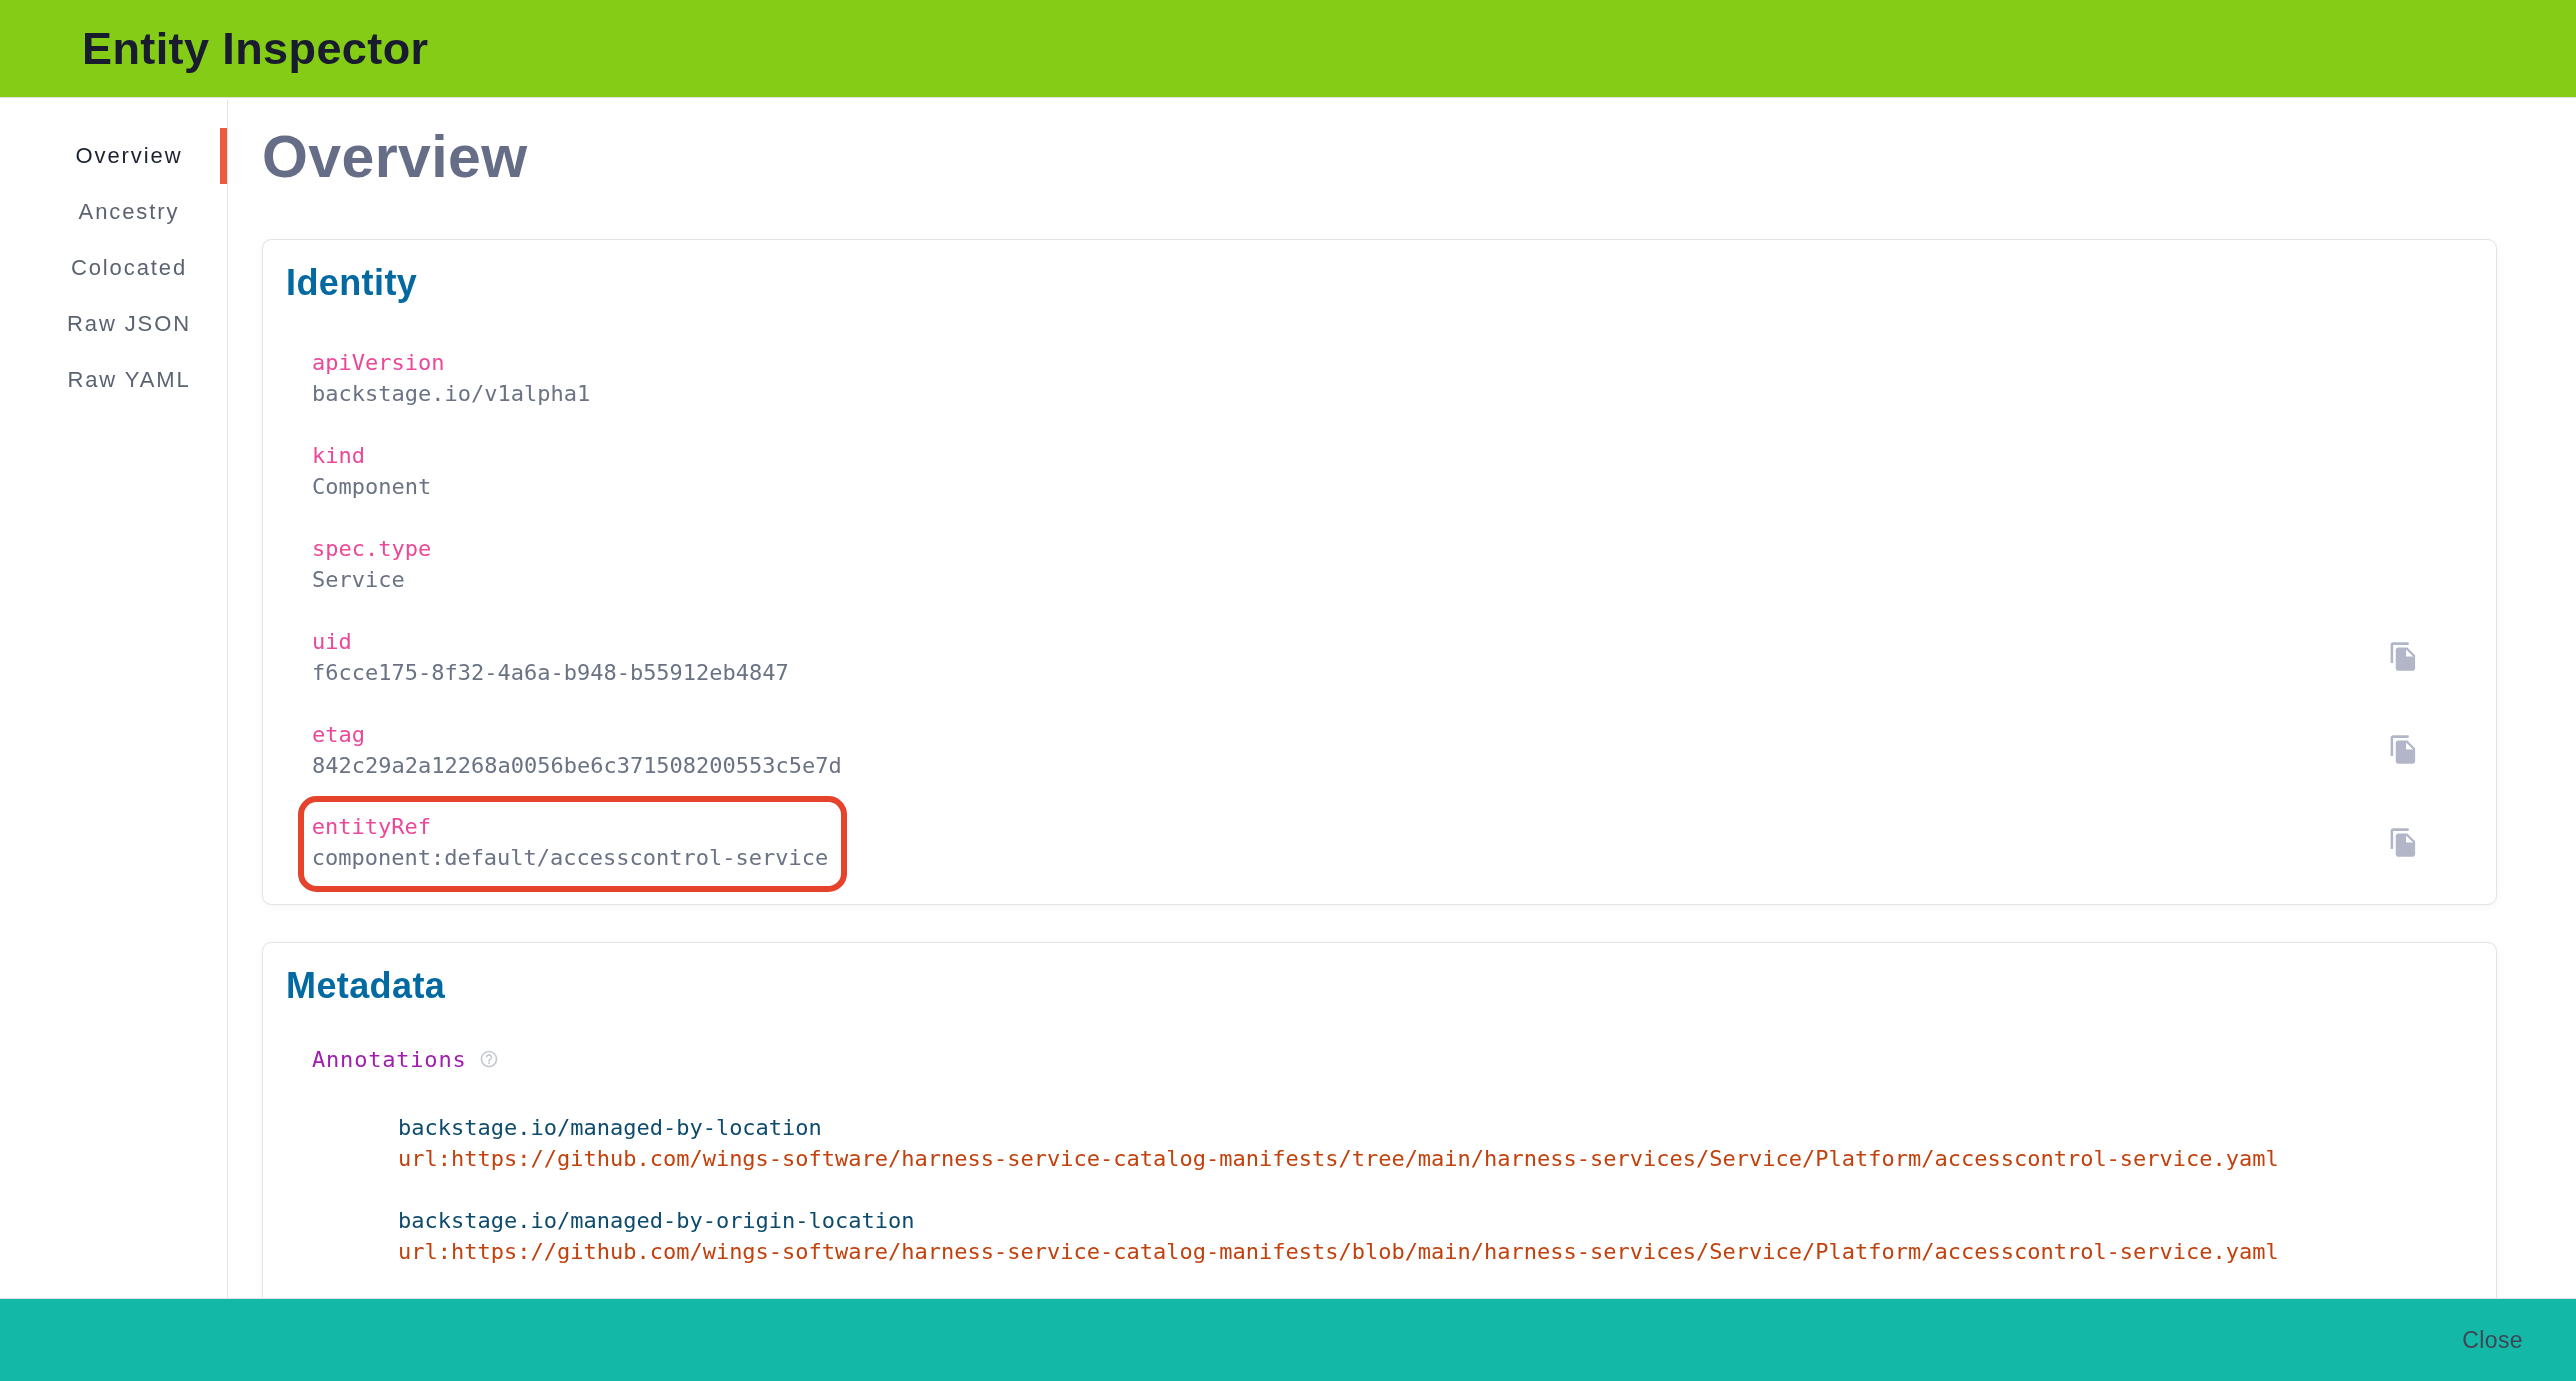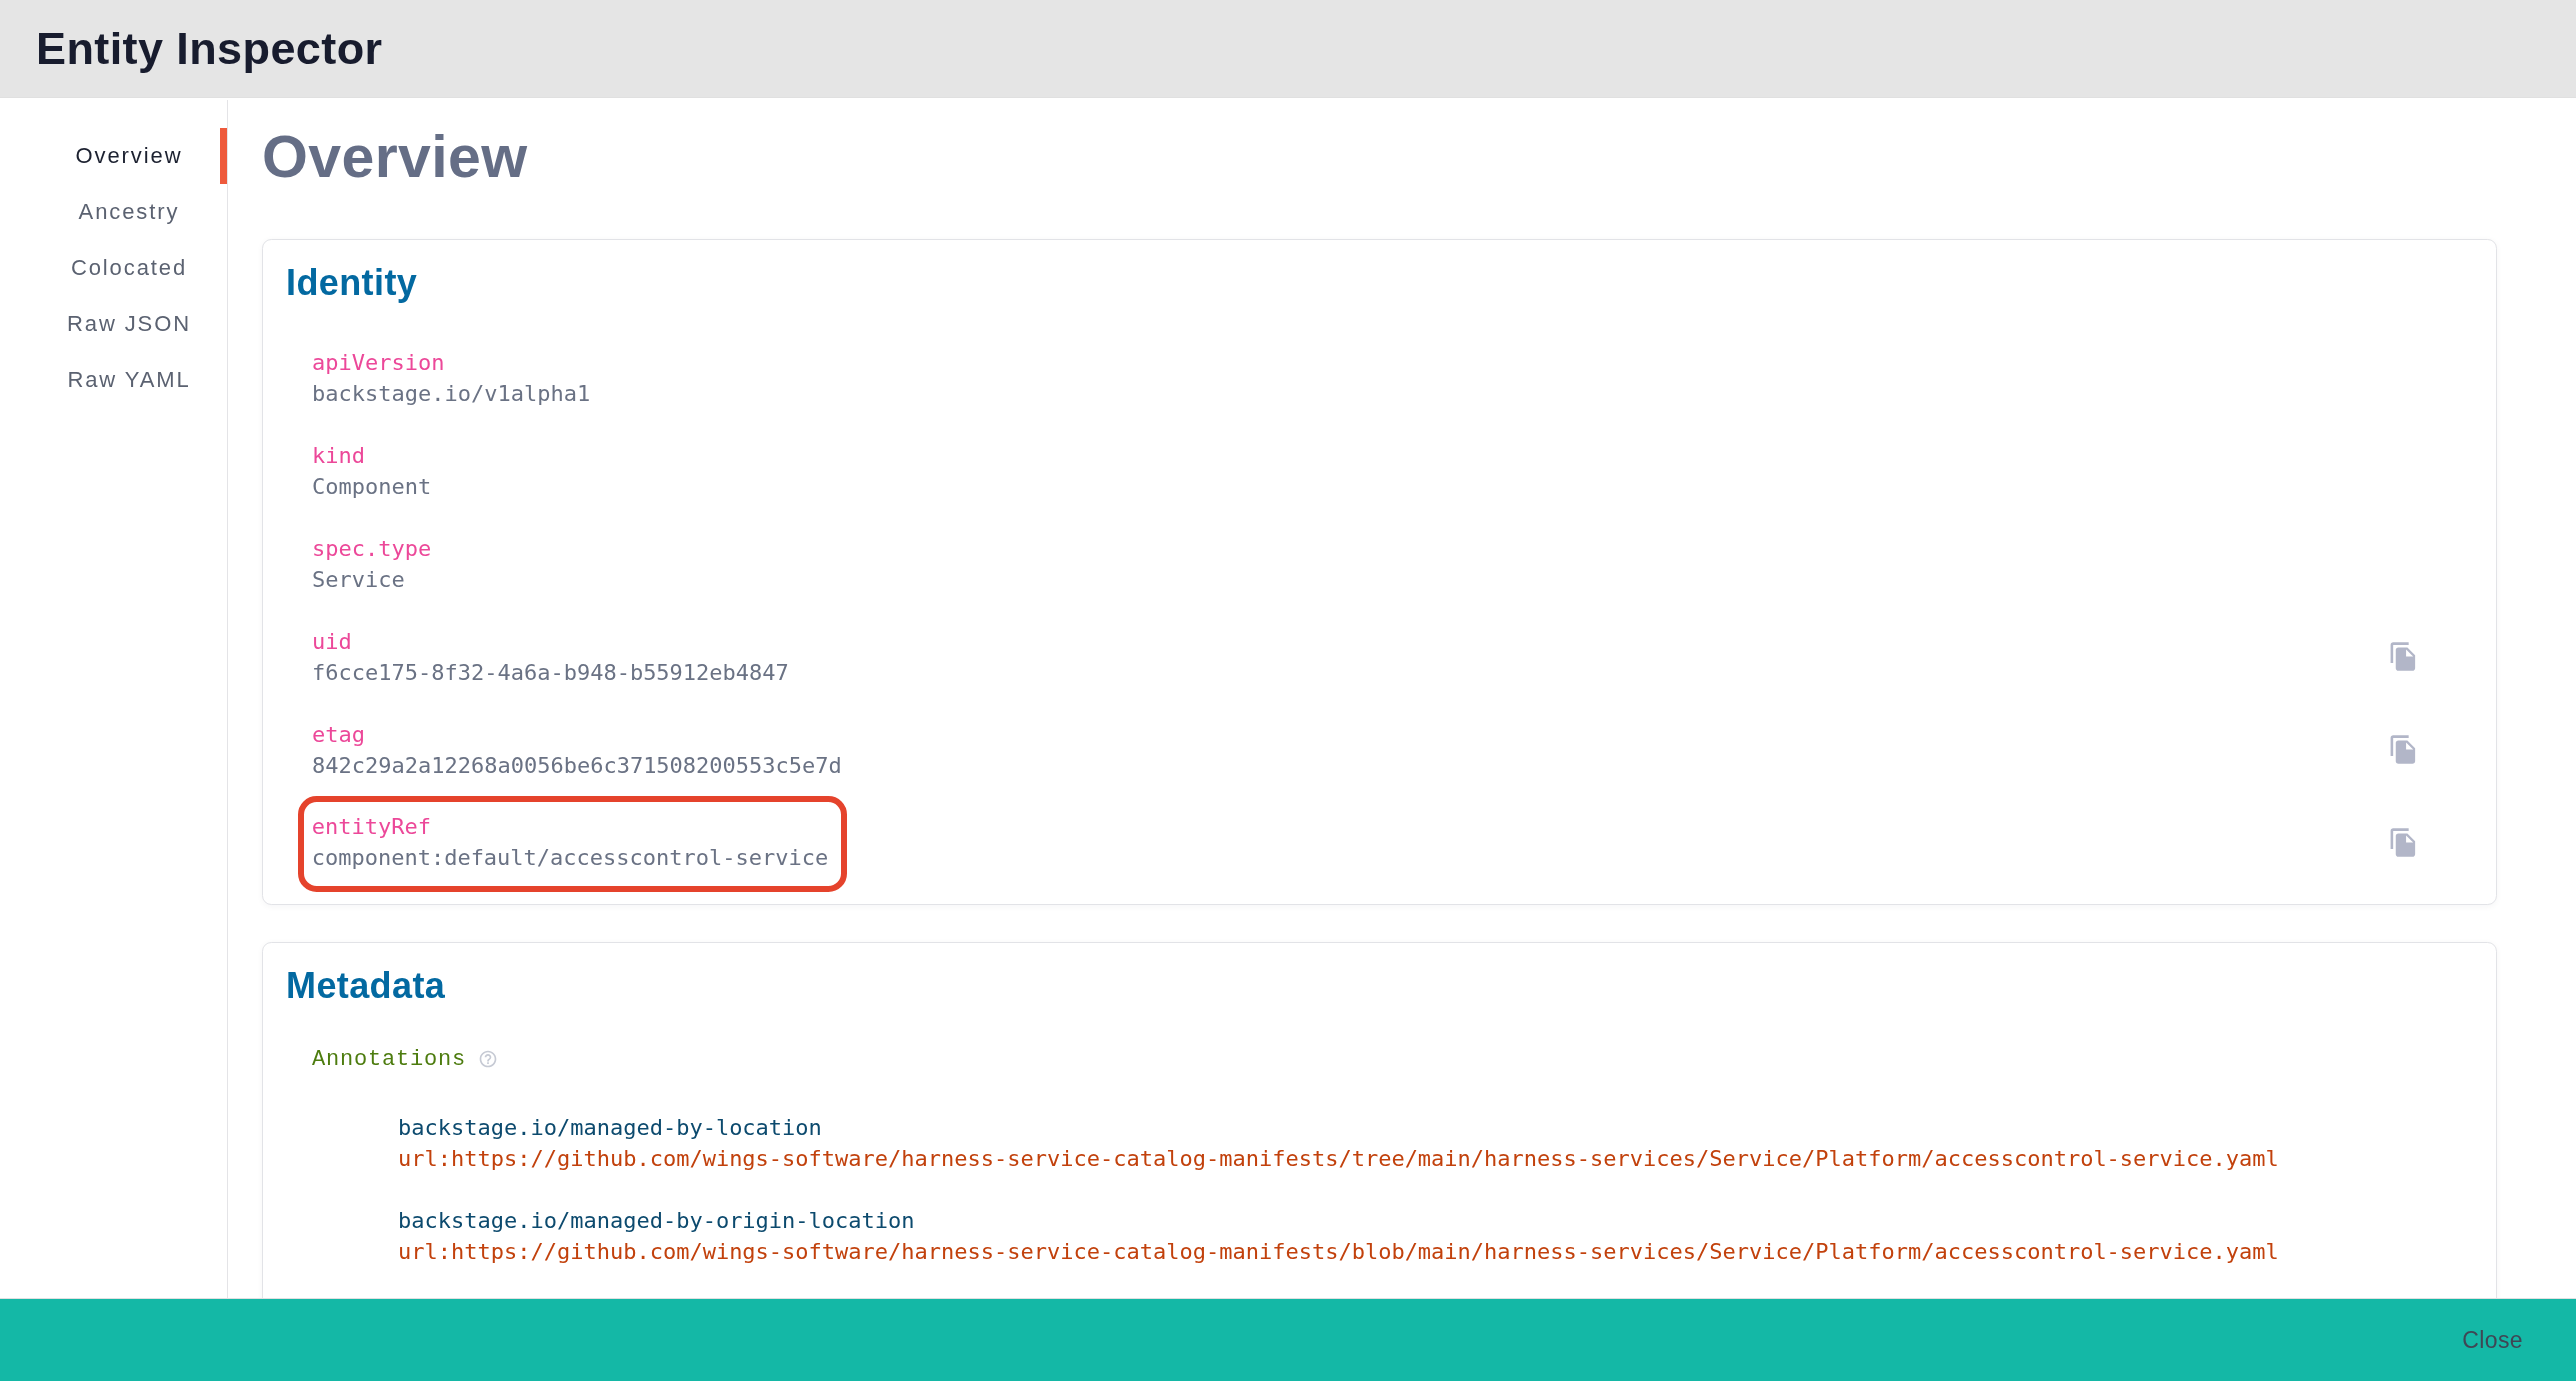--- a/index.html
+++ b/index.html
@@ -12,8 +12,8 @@
 
   
   .dlg-header {
-    height:98px; display:flex; align-items:center; padding-left:36px;
-    border-bottom:1.5px solid #e0e0e0; background:#e5e5e5;
+    height:98px; display:flex; align-items:center; padding-left:82px;
+    border-bottom:1.5px solid #e0e0e0; background:#84cc16;
   }
   .dlg-title { font-size:45px; font-weight:700; color:#181c2e; letter-spacing:0.4px; }
 

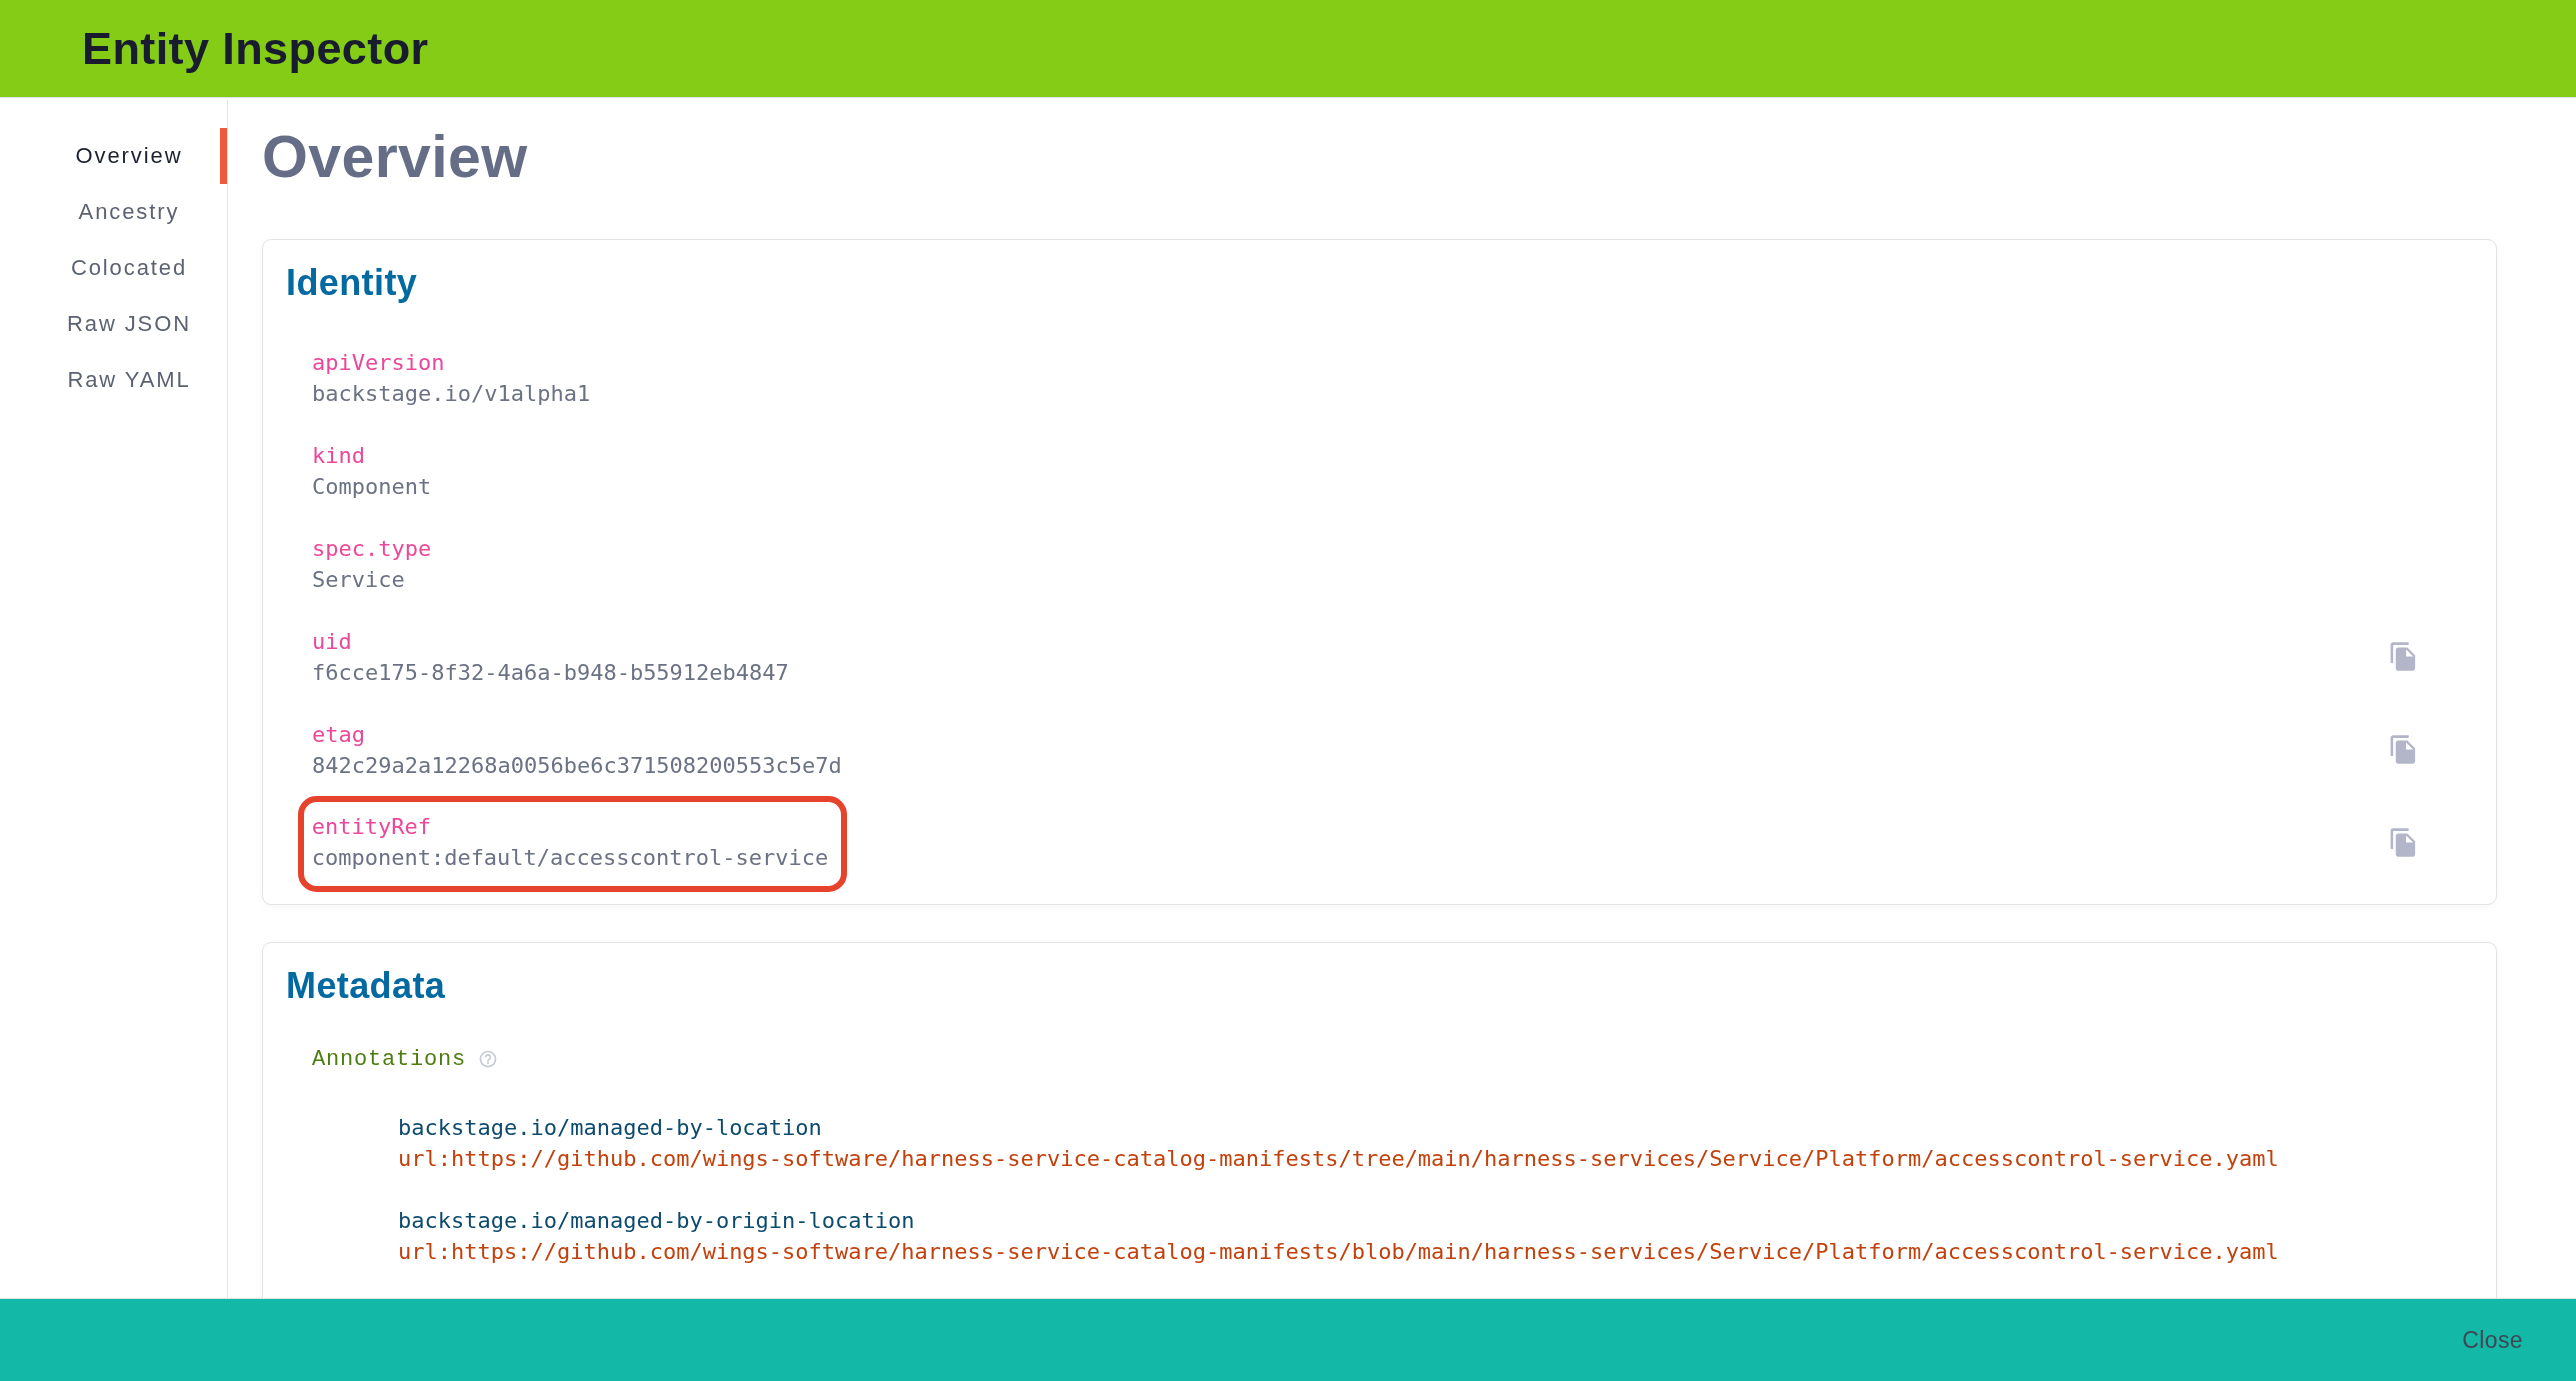--- a/index.html
+++ b/index.html
@@ -68,7 +68,7 @@
   
   .meta-card { margin-top:37px; padding-bottom:232px; }
   .annotations-head { display:flex; align-items:center; margin-top:34px; margin-left:26px; }
-  .annotations-label { color:#4d7c0f; letter-spacing:0.8px;font-family:Liberation Mono, monospace; }
+  .annotations-label { color:#a21caf; letter-spacing:0.8px; }
   .help-icon { width:20px; height:20px; fill:#c6cad4; margin-left:12.4px; }
   .annotation-list { margin-top:37px; margin-left:112px; }
   .annotation { margin-bottom:31px; }

